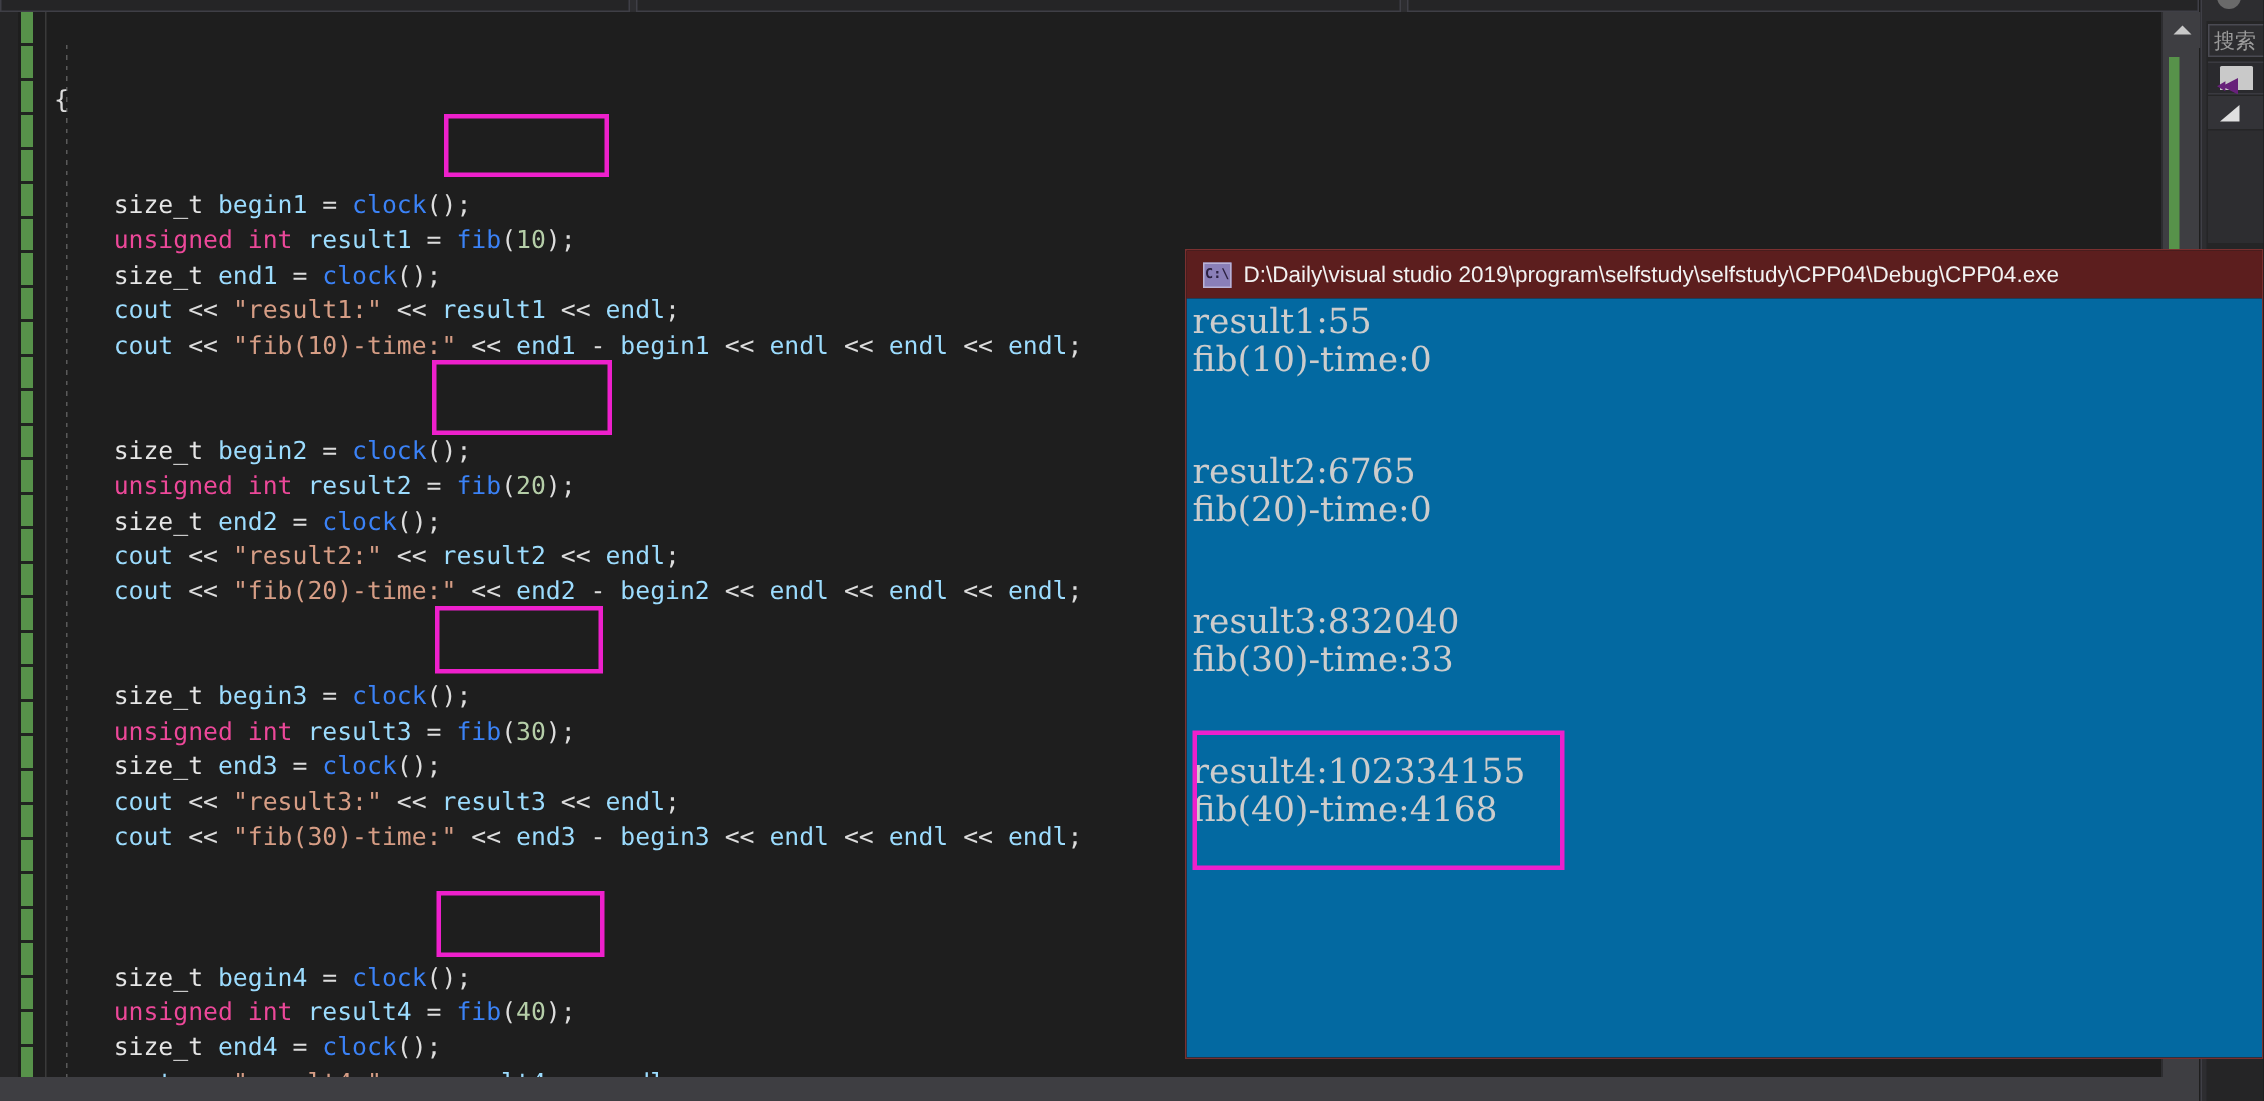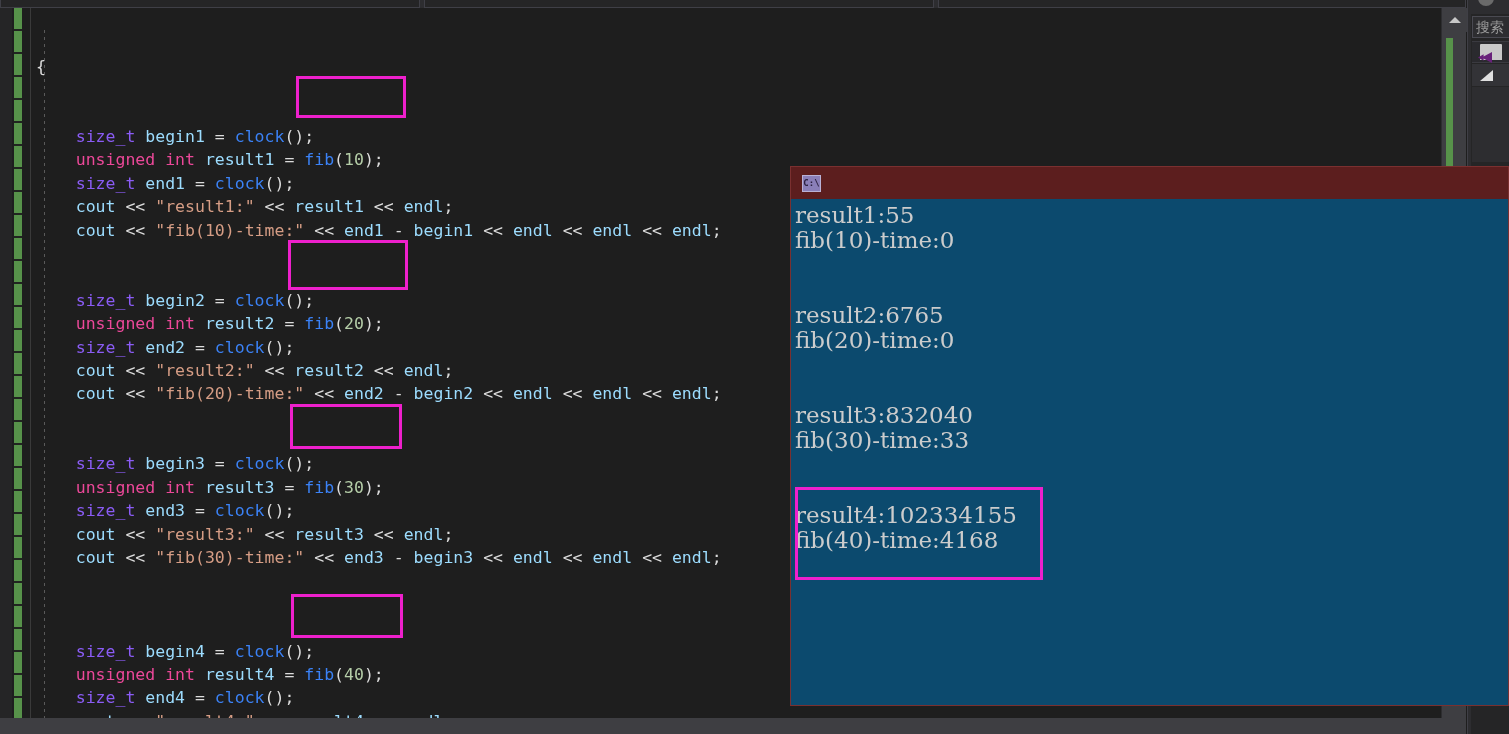--- a/index.html
+++ b/index.html
@@ -80,7 +80,7 @@
   .code .ln { display: block; height: 23.4px; }
 
   
-  .t-type   { color: #8b5cf6; }   
+  .t-type   { color: #e5e5e5; }   
   .t-kw     { color: #ec4899; }   
   .t-var    { color: #9cdcfe; }   
   .t-fn     { color: #3b82f6; }   

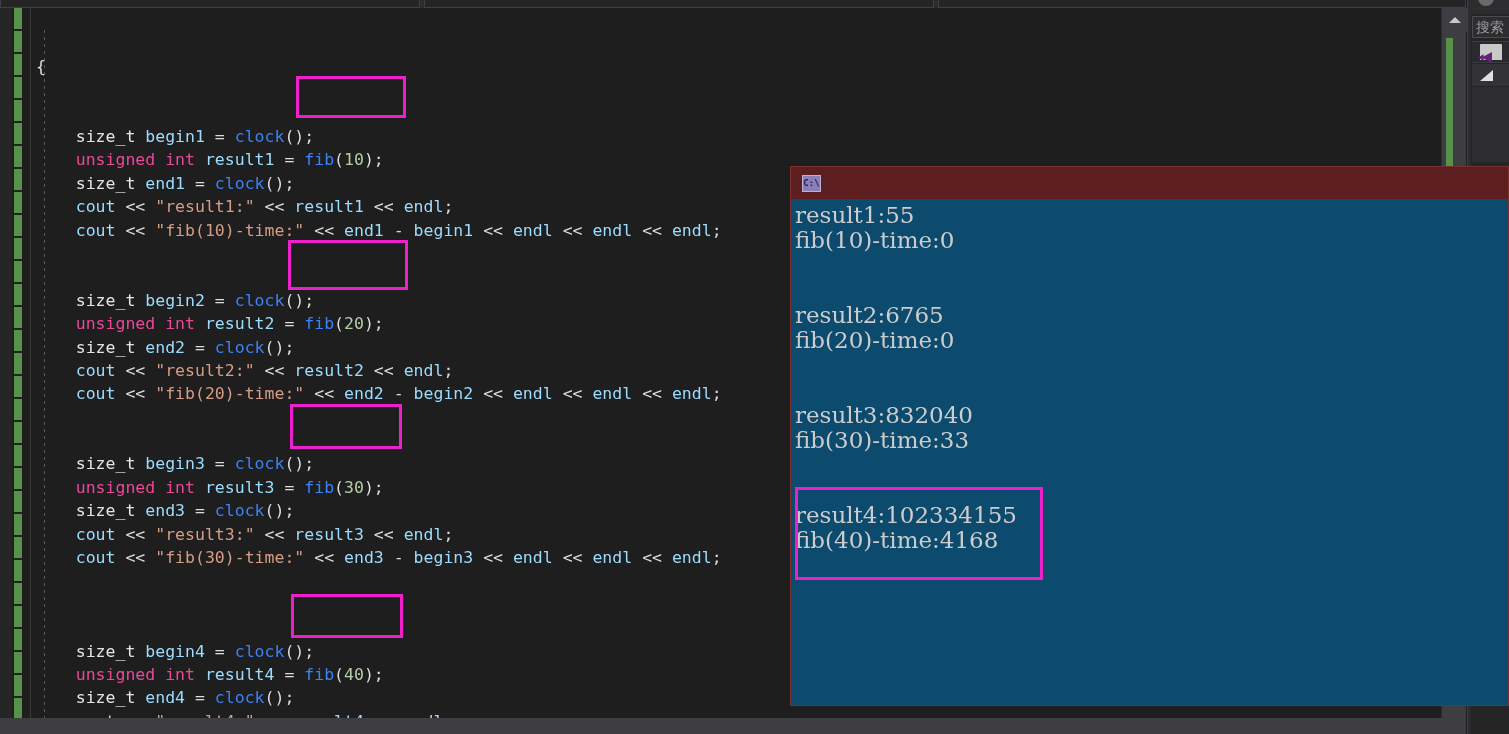--- a/index.html
+++ b/index.html
@@ -285,6 +285,7 @@
       <span class="console-icon">
         <span class="gl">C:\</span>
       </span>
+      <span class="console-title-text">D:\Daily\visual studio 2019\program\selfstudy\selfstudy\CPP04\Debug\CPP04.exe</span>
     </div>
     <div class="console-body" id="console-out"><span class="cl">result1:55</span><span class="cl">fib(10)-time:0</span><span class="cl"> </span><span class="cl"> </span><span class="cl">result2:6765</span><span class="cl">fib(20)-time:0</span><span class="cl"> </span><span class="cl"> </span><span class="cl">result3:832040</span><span class="cl">fib(30)-time:33</span><span class="cl"> </span><span class="cl"> </span><span class="cl">result4:102334155</span><span class="cl">fib(40)-time:4168</span></div>
     <div id="console-hl-layer">

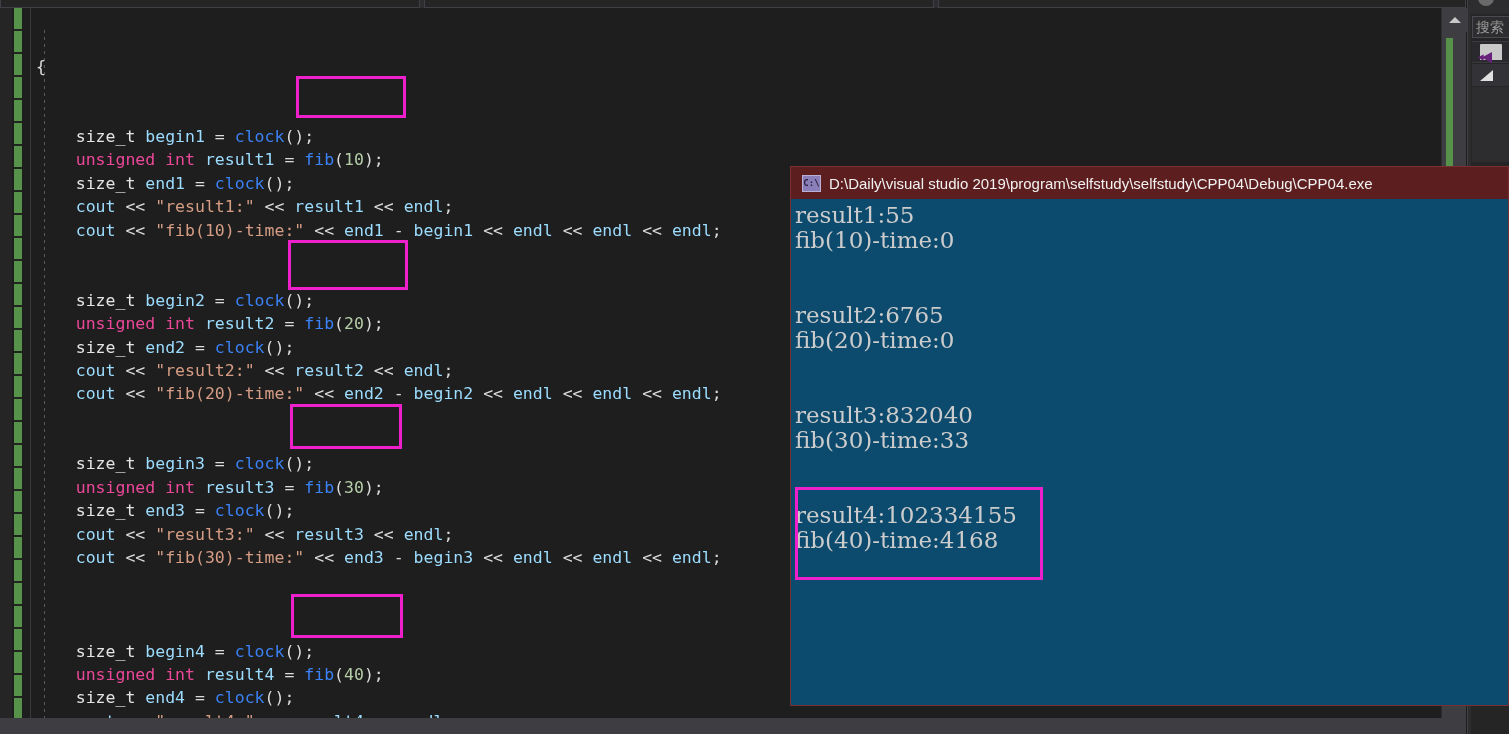--- a/index.html
+++ b/index.html
@@ -212,7 +212,7 @@
   }
   .console-body {
     position: absolute; left: 0; top: 32px; width: 719px; height: 506px;
-    background: #0c4a6e;
+    background: #0369a1;
     padding: 4px 0 0 4px;
     font-family: "DejaVu Serif", "Liberation Serif", serif;
     font-size: 23px;

